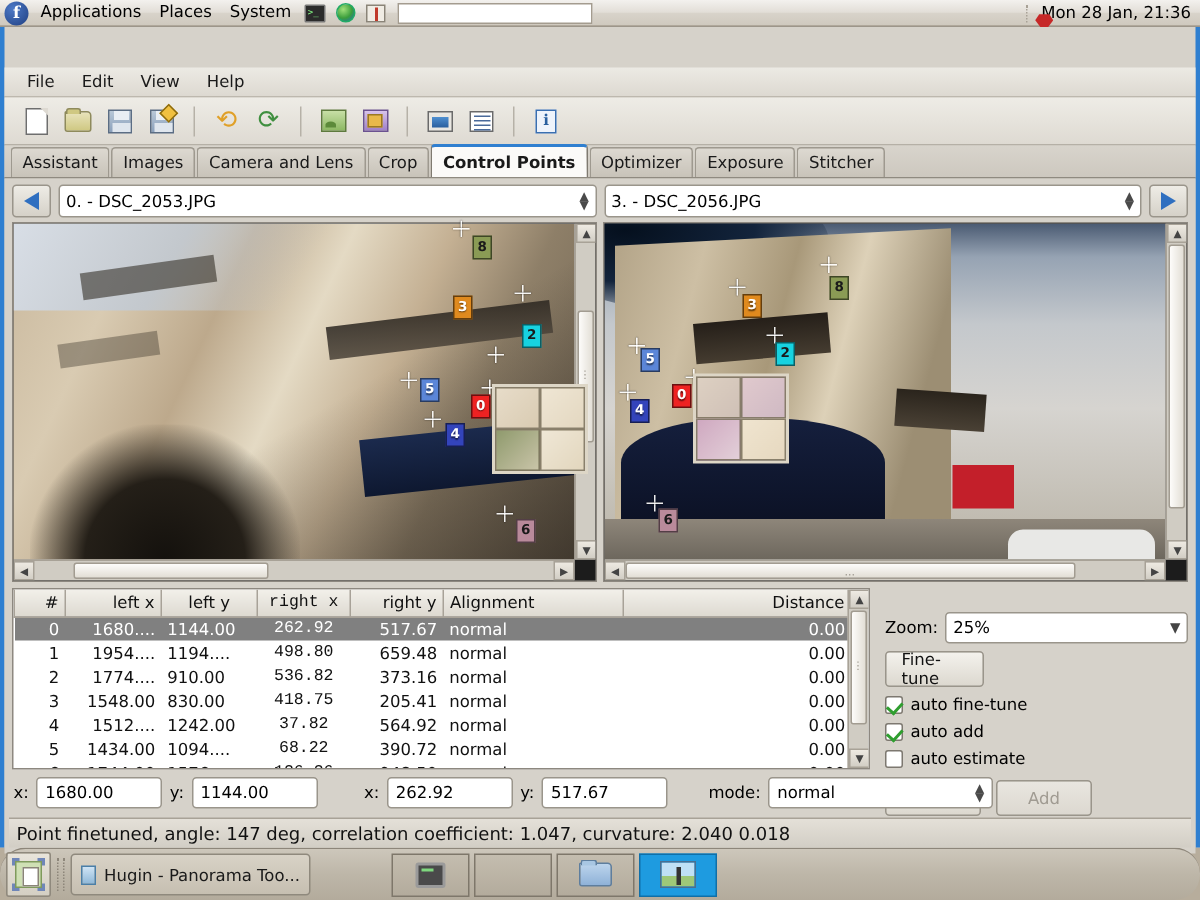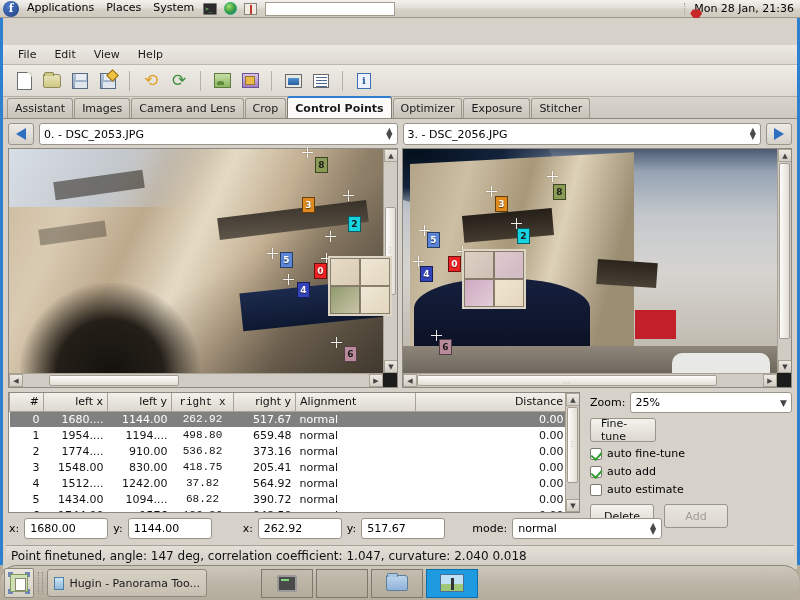--- a/index.html
+++ b/index.html
@@ -247,7 +247,7 @@
   table.cps tr.sel td { background: #808080; color: #fff; }
   .c-num   { width: 34px;  text-align: right; }
   .c-lx    { width: 64px;  text-align: right; }
-  .c-ly    { width: 64px;  text-align: right; }
+  .c-ly    { width: 64px;  }
   .c-rx    { width: 62px;  text-align: center; font-family: Liberation Mono, monospace; }
   .c-ry    { width: 62px;  text-align: right; }
   .c-al    { width: 120px; text-align: left; }

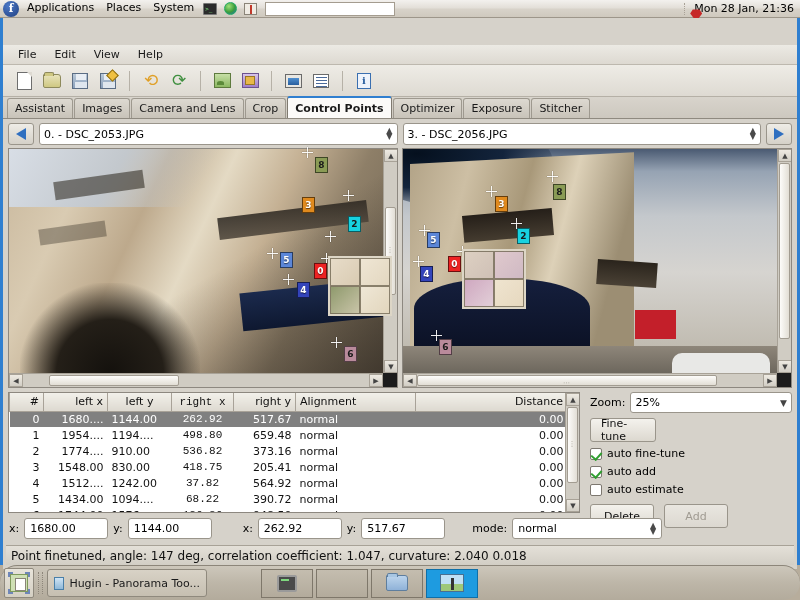--- a/index.html
+++ b/index.html
@@ -258,7 +258,7 @@
   }
 
   #right-controls {
-    flex: 1; padding-left: 10px; display: flex; flex-direction: column; gap: 5px;
+    flex: 1; padding-left: 10px; display: flex; flex-direction: column; gap: 5px; margin-top: 16px;
   }
   .zoom-row { display:flex; align-items:center; gap: 5px; }
   .zoom-row label { font-size: 11px; }

